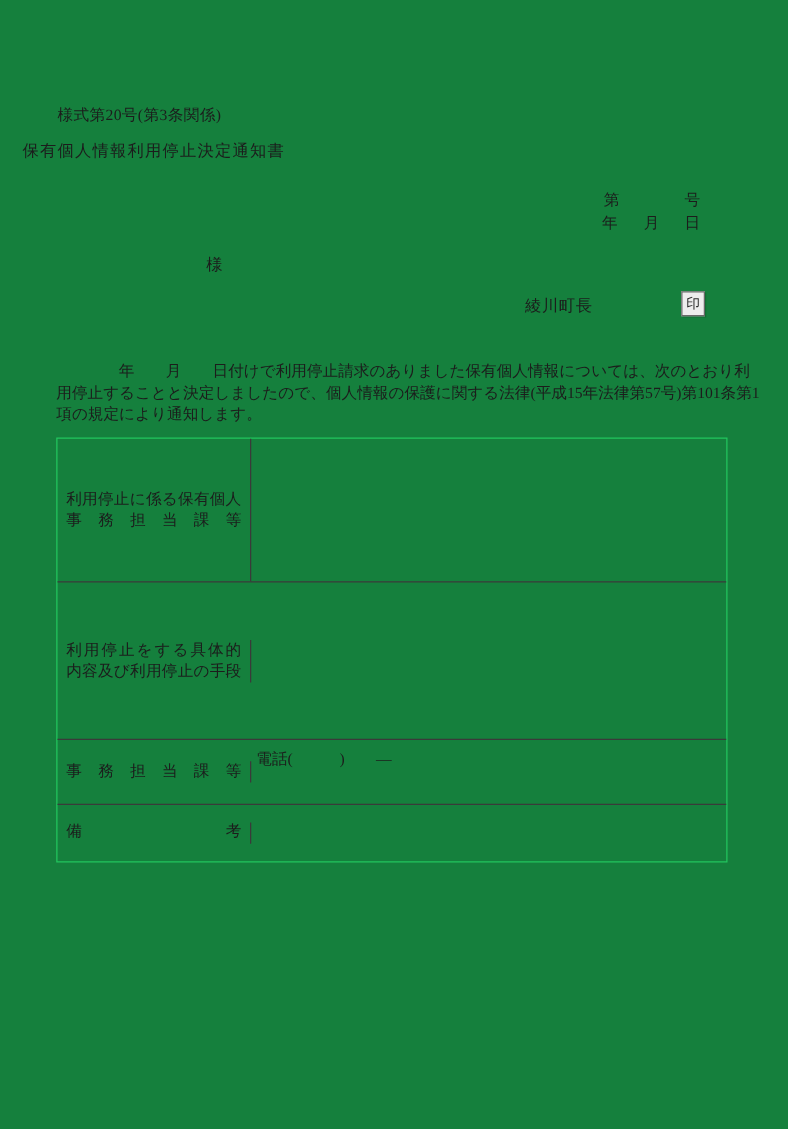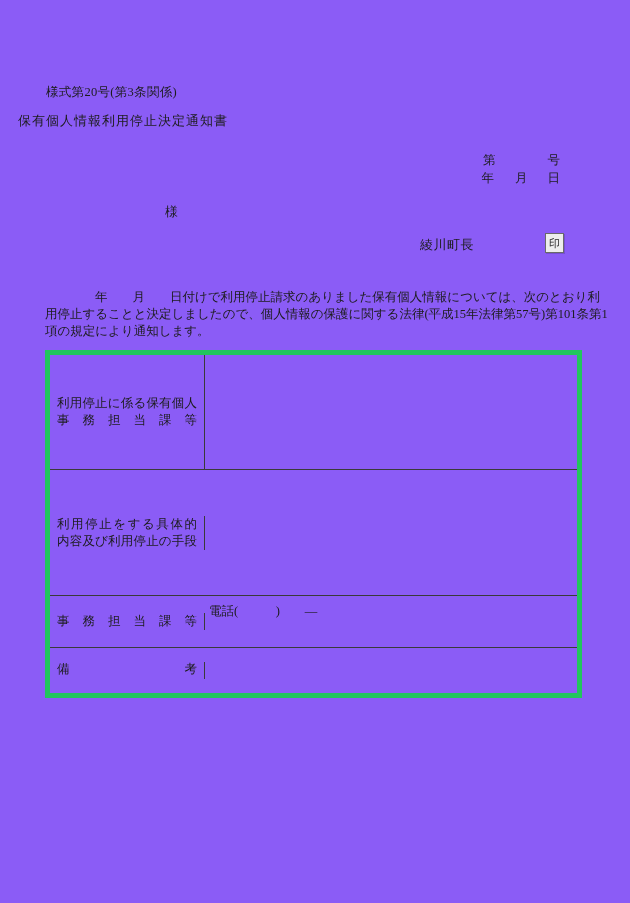--- a/index.html
+++ b/index.html
@@ -11,7 +11,7 @@
   .page{
     position:relative;
     width:630px;height:903px;
-    background:#8b5cf6;
+    background:#15803d;
     color:#1c1c1c;
     font-size:12.5px;
     overflow:hidden;

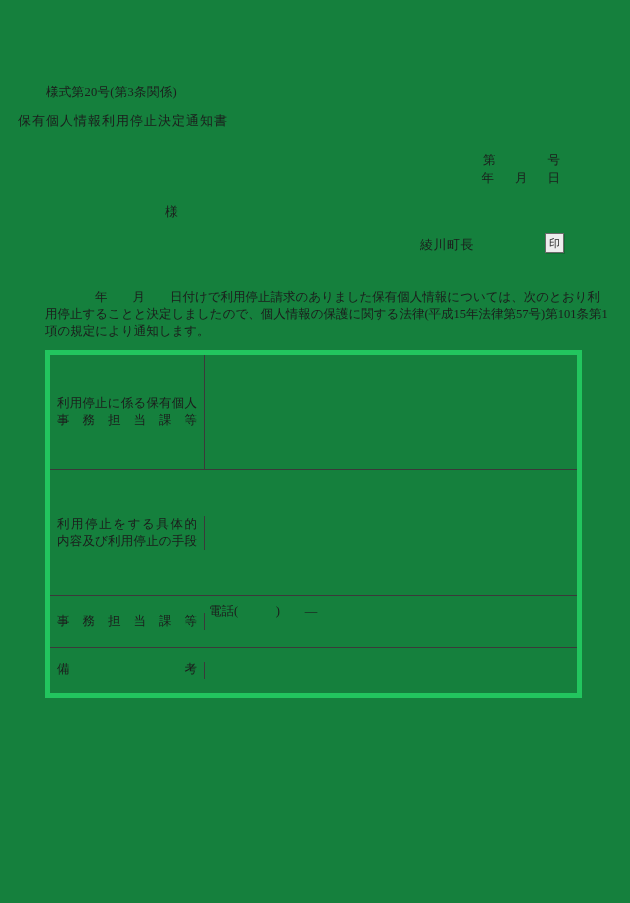--- a/index.html
+++ b/index.html
@@ -37,7 +37,7 @@
   
   .form-table{
     left:45px;top:350px;width:537px;
-    border:5px solid #22c55e;
+    border:1px solid #22c55e;
     box-sizing:border-box;
     background:transparent;
   }

